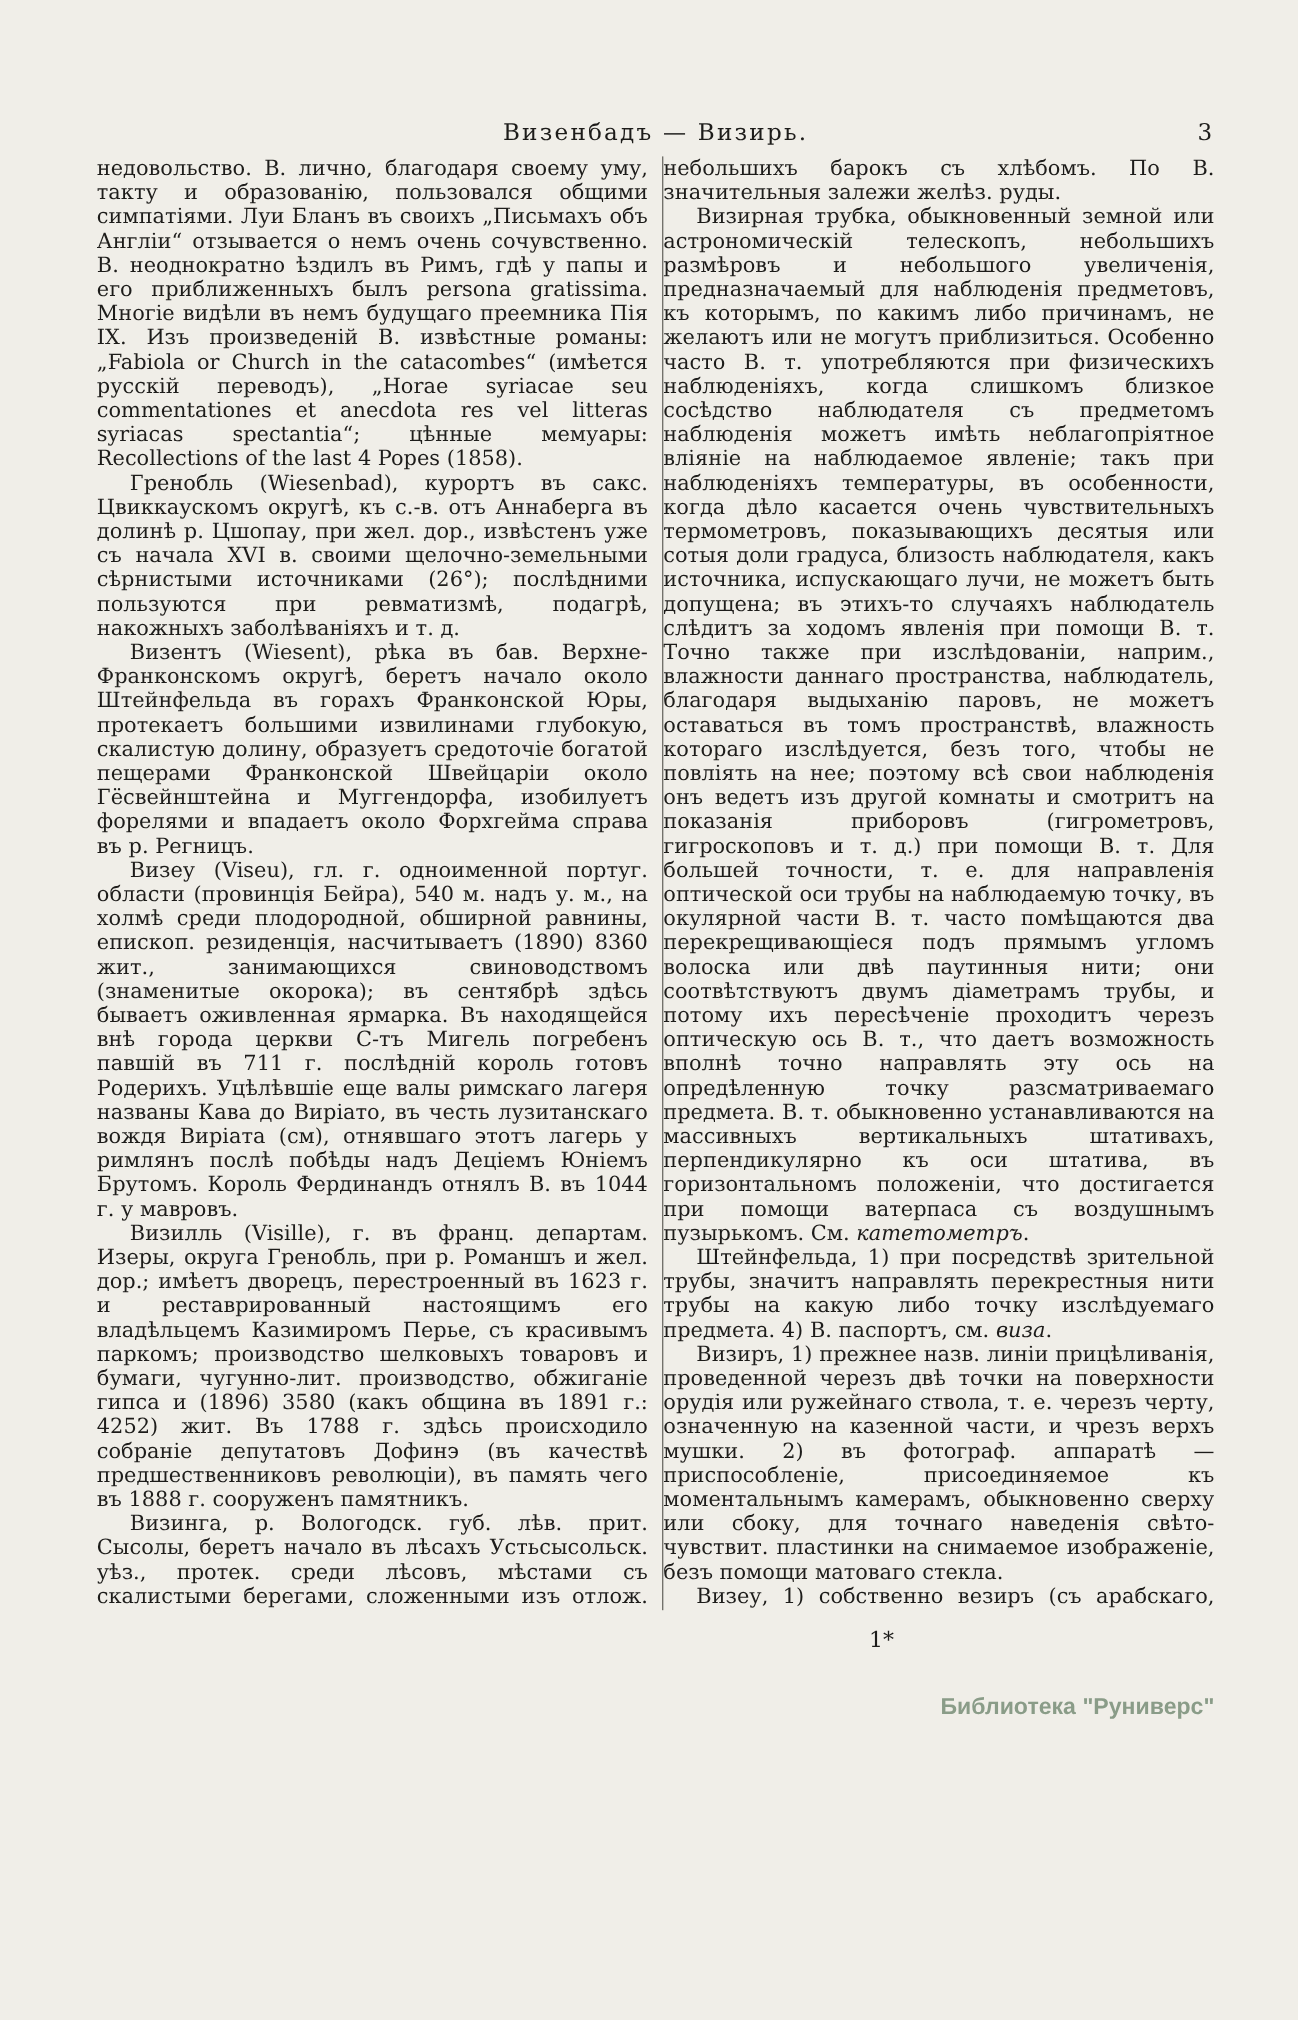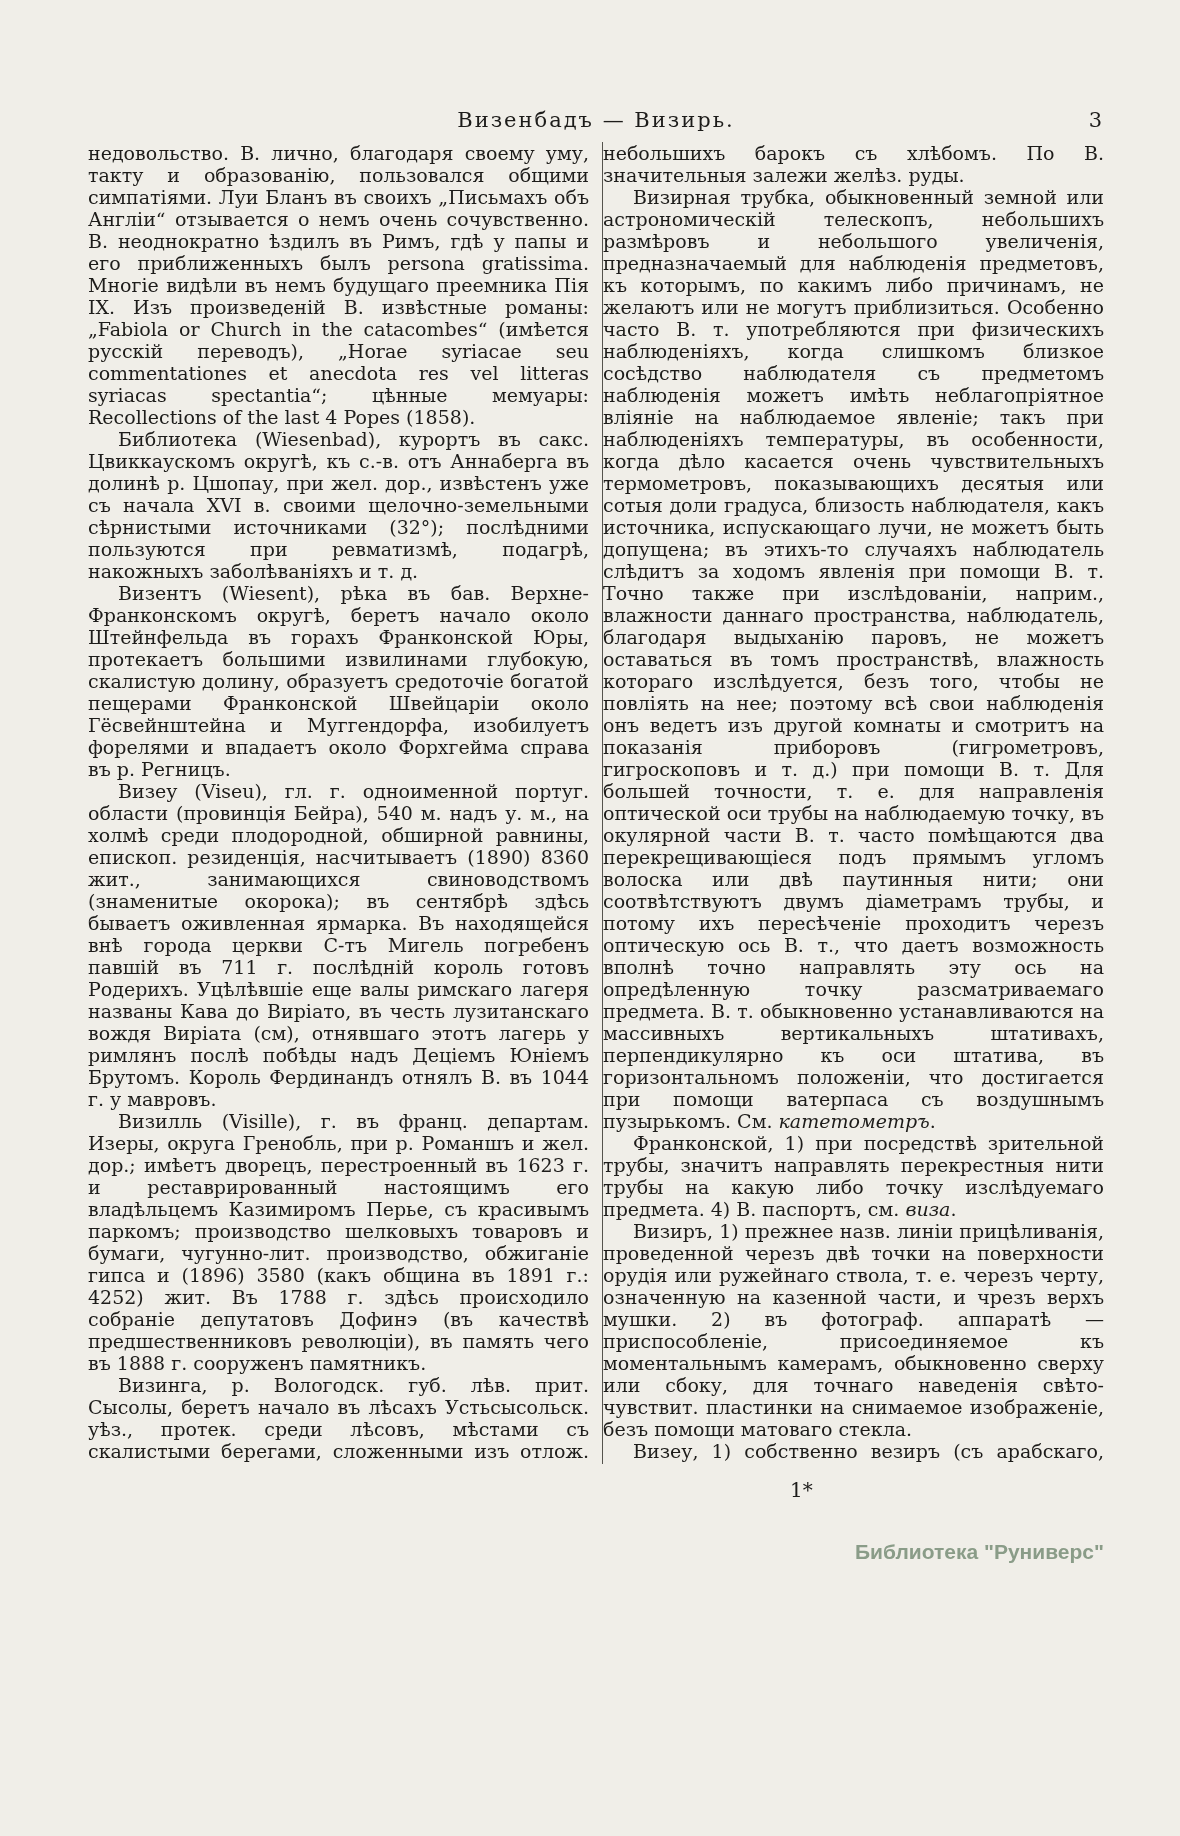--- a/index.html
+++ b/index.html
@@ -56,7 +56,7 @@
   <div class="text-block">
     <div class="column left" id="col-left">
         <p class="para noindent"><span>недовольство. В. лично, благодаря своему уму, такту и образованію, пользовался общими симпатіями. Луи Бланъ въ своихъ „Письмахъ объ Англіи“ отзывается о немъ очень сочувственно. В. неоднократно ѣздилъ въ Римъ, гдѣ у папы и его приближенныхъ былъ persona gratissima. Многіе видѣли въ немъ будущаго преемника Пія IX. Изъ произведеній В. извѣстные романы: „Fabiola or Church in the catacombes“ (имѣется русскій переводъ), „Horae syriacae seu commentationes et anecdota res vel litteras syriacas spectantia“; цѣнные мемуары: Recollections of the last 4 Popes (1858).</span></p>
-        <p class="para"><b class="term">Библиотека </b><span>(Wiesenbad), курортъ въ сакс. Цвиккаускомъ округѣ, къ с.-в. отъ Аннаберга въ долинѣ р. Цшопау, при жел. дор., извѣстенъ уже съ начала XVI в. своими щелочно-земельными сѣрнистыми источниками (32°); послѣдними пользуются при ревматизмѣ, подагрѣ, накожныхъ заболѣваніяхъ и т. д.</span></p>
+        <p class="para"><b class="term">Гренобль </b><span>(Wiesenbad), курортъ въ сакс. Цвиккаускомъ округѣ, къ с.-в. отъ Аннаберга въ долинѣ р. Цшопау, при жел. дор., извѣстенъ уже съ начала XVI в. своими щелочно-земельными сѣрнистыми источниками (32°); послѣдними пользуются при ревматизмѣ, подагрѣ, накожныхъ заболѣваніяхъ и т. д.</span></p>
         <p class="para"><b class="term">Визентъ </b><span>(Wiesent), рѣка въ бав. Верхне-Франконскомъ округѣ, беретъ начало около Штейнфельда въ горахъ Франконской Юры, протекаетъ большими извилинами глубокую, скалистую долину, образуетъ средоточіе богатой пещерами Франконской Швейцаріи около Гёсвейнштейна и Муггендорфа, изобилуетъ форелями и впадаетъ около Форхгейма справа въ р. Регницъ.</span></p>
         <p class="para"><b class="term">Визеу </b><span>(Viseu), гл. г. одноименной португ. области (провинція Бейра), 540 м. надъ у. м., на холмѣ среди плодородной, обширной равнины, епископ. резиденція, насчитываетъ (1890) 8360 жит., занимающихся свиноводствомъ (знаменитые окорока); въ сентябрѣ здѣсь бываетъ оживленная ярмарка. Въ находящейся внѣ города церкви С-тъ Мигель погребенъ павшій въ 711 г. послѣдній король готовъ Родерихъ. Уцѣлѣвшіе еще валы римскаго лагеря названы Кава до Виріато, въ честь лузитанскаго вождя Виріата (см), отнявшаго этотъ лагерь у римлянъ послѣ побѣды надъ Деціемъ Юніемъ Брутомъ. Король Фердинандъ отнялъ В. въ 1044 г. у мавровъ.</span></p>
         <p class="para"><b class="term">Визилль </b><span>(Visille), г. въ франц. департам. Изеры, округа Гренобль, при р. Романшъ и жел. дор.; имѣетъ дворецъ, перестроенный въ 1623 г. и реставрированный настоящимъ его владѣльцемъ Казимиромъ Перье, съ красивымъ паркомъ; производство шелковыхъ товаровъ и бумаги, чугунно-лит. производство, обжиганіе гипса и (1896) 3580 (какъ община въ 1891 г.: 4252) жит. Въ 1788 г. здѣсь происходило собраніе депутатовъ Дофинэ (въ качествѣ предшественниковъ революціи), въ память чего въ 1888 г. сооруженъ памятникъ.</span></p>

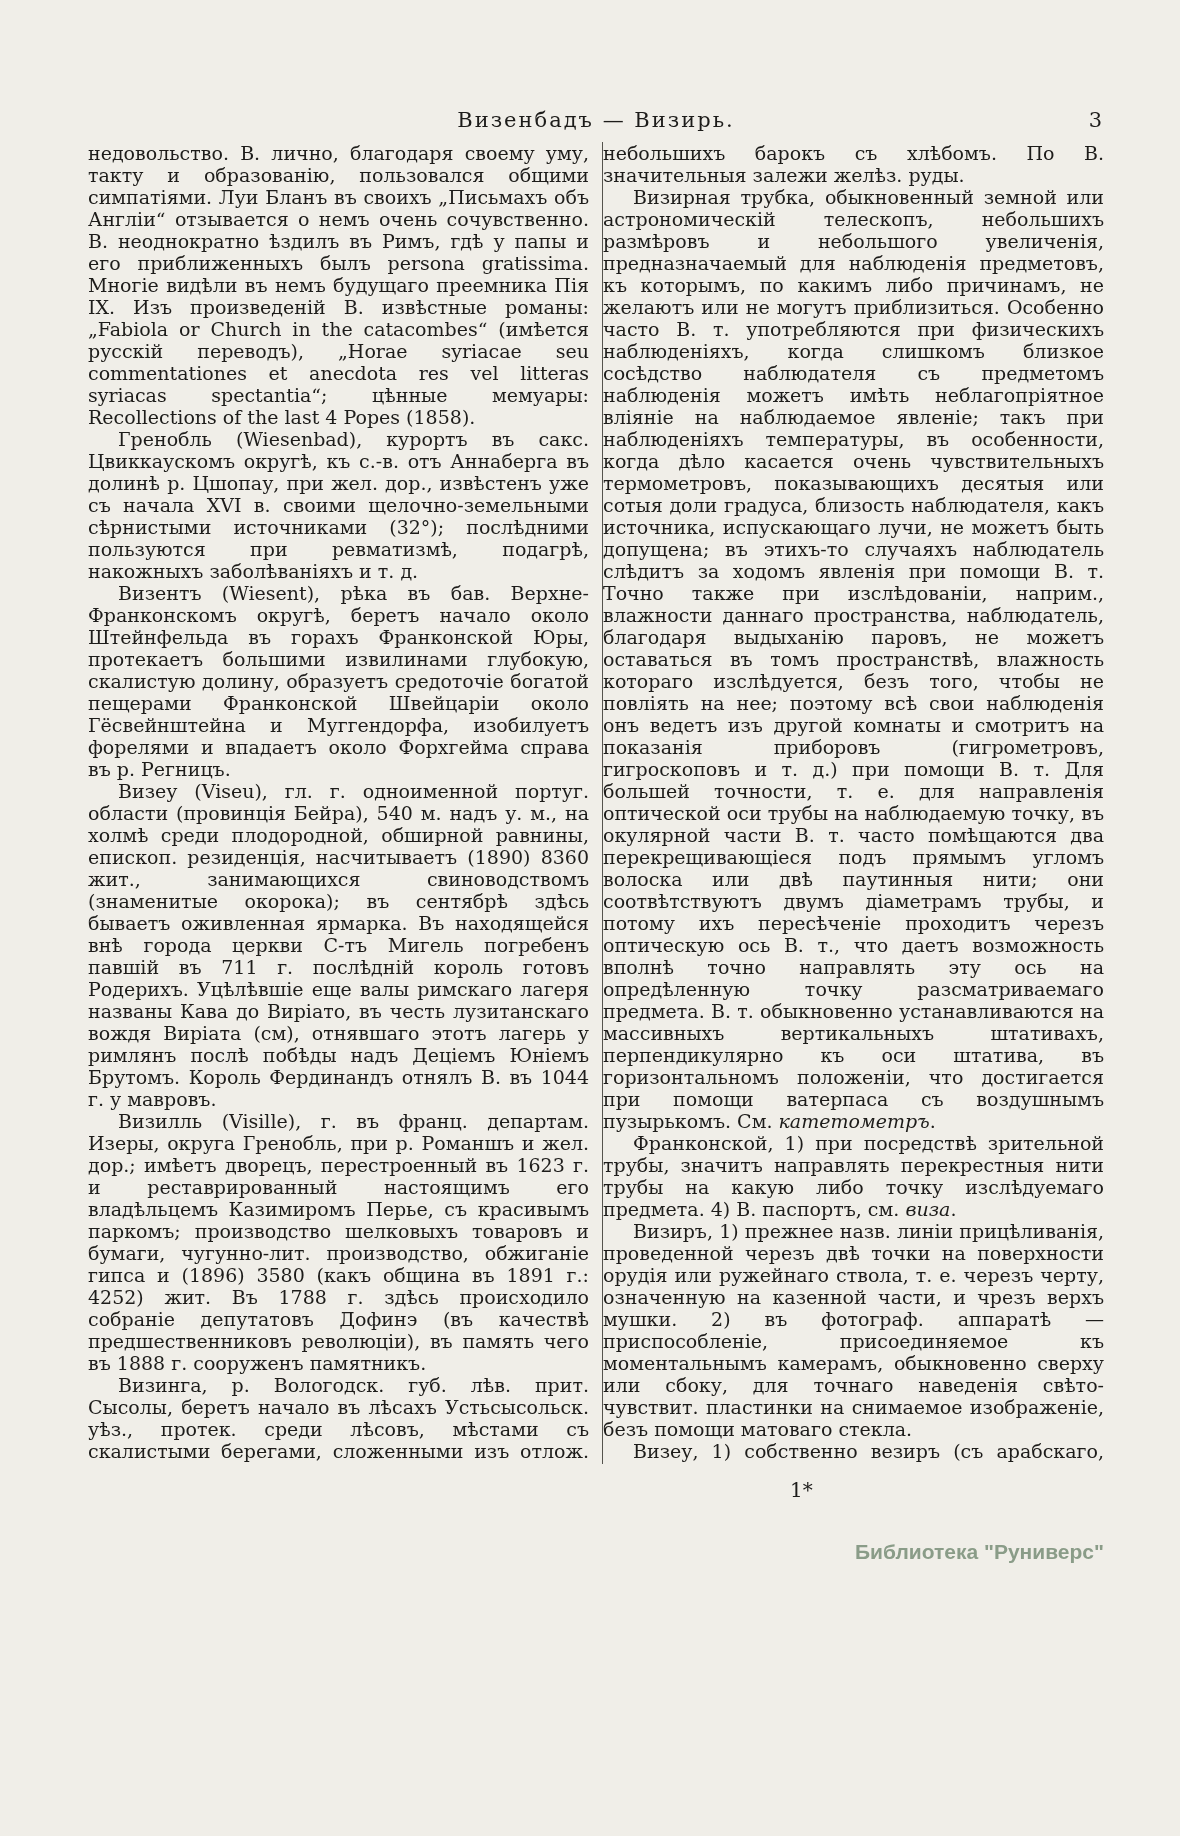--- a/index.html
+++ b/index.html
@@ -56,7 +56,7 @@
   <div class="text-block">
     <div class="column left" id="col-left">
         <p class="para noindent"><span>недовольство. В. лично, благодаря своему уму, такту и образованію, пользовался общими симпатіями. Луи Бланъ въ своихъ „Письмахъ объ Англіи“ отзывается о немъ очень сочувственно. В. неоднократно ѣздилъ въ Римъ, гдѣ у папы и его приближенныхъ былъ persona gratissima. Многіе видѣли въ немъ будущаго преемника Пія IX. Изъ произведеній В. извѣстные романы: „Fabiola or Church in the catacombes“ (имѣется русскій переводъ), „Horae syriacae seu commentationes et anecdota res vel litteras syriacas spectantia“; цѣнные мемуары: Recollections of the last 4 Popes (1858).</span></p>
-        <p class="para"><b class="term">Гренобль </b><span>(Wiesenbad), курортъ въ сакс. Цвиккаускомъ округѣ, къ с.-в. отъ Аннаберга въ долинѣ р. Цшопау, при жел. дор., извѣстенъ уже съ начала XVI в. своими щелочно-земельными сѣрнистыми источниками (32°); послѣдними пользуются при ревматизмѣ, подагрѣ, накожныхъ заболѣваніяхъ и т. д.</span></p>
+        <p class="para"><b class="term">Гренобль </b><span>(Wiesenbad), курортъ въ сакс. Цвиккаускомъ округѣ, къ с.-в. отъ Аннаберга въ долинѣ р. Цшопау, при жел. дор., извѣстенъ уже съ начала XVI в. своими щелочно-земельными сѣрнистыми источниками (26°); послѣдними пользуются при ревматизмѣ, подагрѣ, накожныхъ заболѣваніяхъ и т. д.</span></p>
         <p class="para"><b class="term">Визентъ </b><span>(Wiesent), рѣка въ бав. Верхне-Франконскомъ округѣ, беретъ начало около Штейнфельда въ горахъ Франконской Юры, протекаетъ большими извилинами глубокую, скалистую долину, образуетъ средоточіе богатой пещерами Франконской Швейцаріи около Гёсвейнштейна и Муггендорфа, изобилуетъ форелями и впадаетъ около Форхгейма справа въ р. Регницъ.</span></p>
         <p class="para"><b class="term">Визеу </b><span>(Viseu), гл. г. одноименной португ. области (провинція Бейра), 540 м. надъ у. м., на холмѣ среди плодородной, обширной равнины, епископ. резиденція, насчитываетъ (1890) 8360 жит., занимающихся свиноводствомъ (знаменитые окорока); въ сентябрѣ здѣсь бываетъ оживленная ярмарка. Въ находящейся внѣ города церкви С-тъ Мигель погребенъ павшій въ 711 г. послѣдній король готовъ Родерихъ. Уцѣлѣвшіе еще валы римскаго лагеря названы Кава до Виріато, въ честь лузитанскаго вождя Виріата (см), отнявшаго этотъ лагерь у римлянъ послѣ побѣды надъ Деціемъ Юніемъ Брутомъ. Король Фердинандъ отнялъ В. въ 1044 г. у мавровъ.</span></p>
         <p class="para"><b class="term">Визилль </b><span>(Visille), г. въ франц. департам. Изеры, округа Гренобль, при р. Романшъ и жел. дор.; имѣетъ дворецъ, перестроенный въ 1623 г. и реставрированный настоящимъ его владѣльцемъ Казимиромъ Перье, съ красивымъ паркомъ; производство шелковыхъ товаровъ и бумаги, чугунно-лит. производство, обжиганіе гипса и (1896) 3580 (какъ община въ 1891 г.: 4252) жит. Въ 1788 г. здѣсь происходило собраніе депутатовъ Дофинэ (въ качествѣ предшественниковъ революціи), въ память чего въ 1888 г. сооруженъ памятникъ.</span></p>

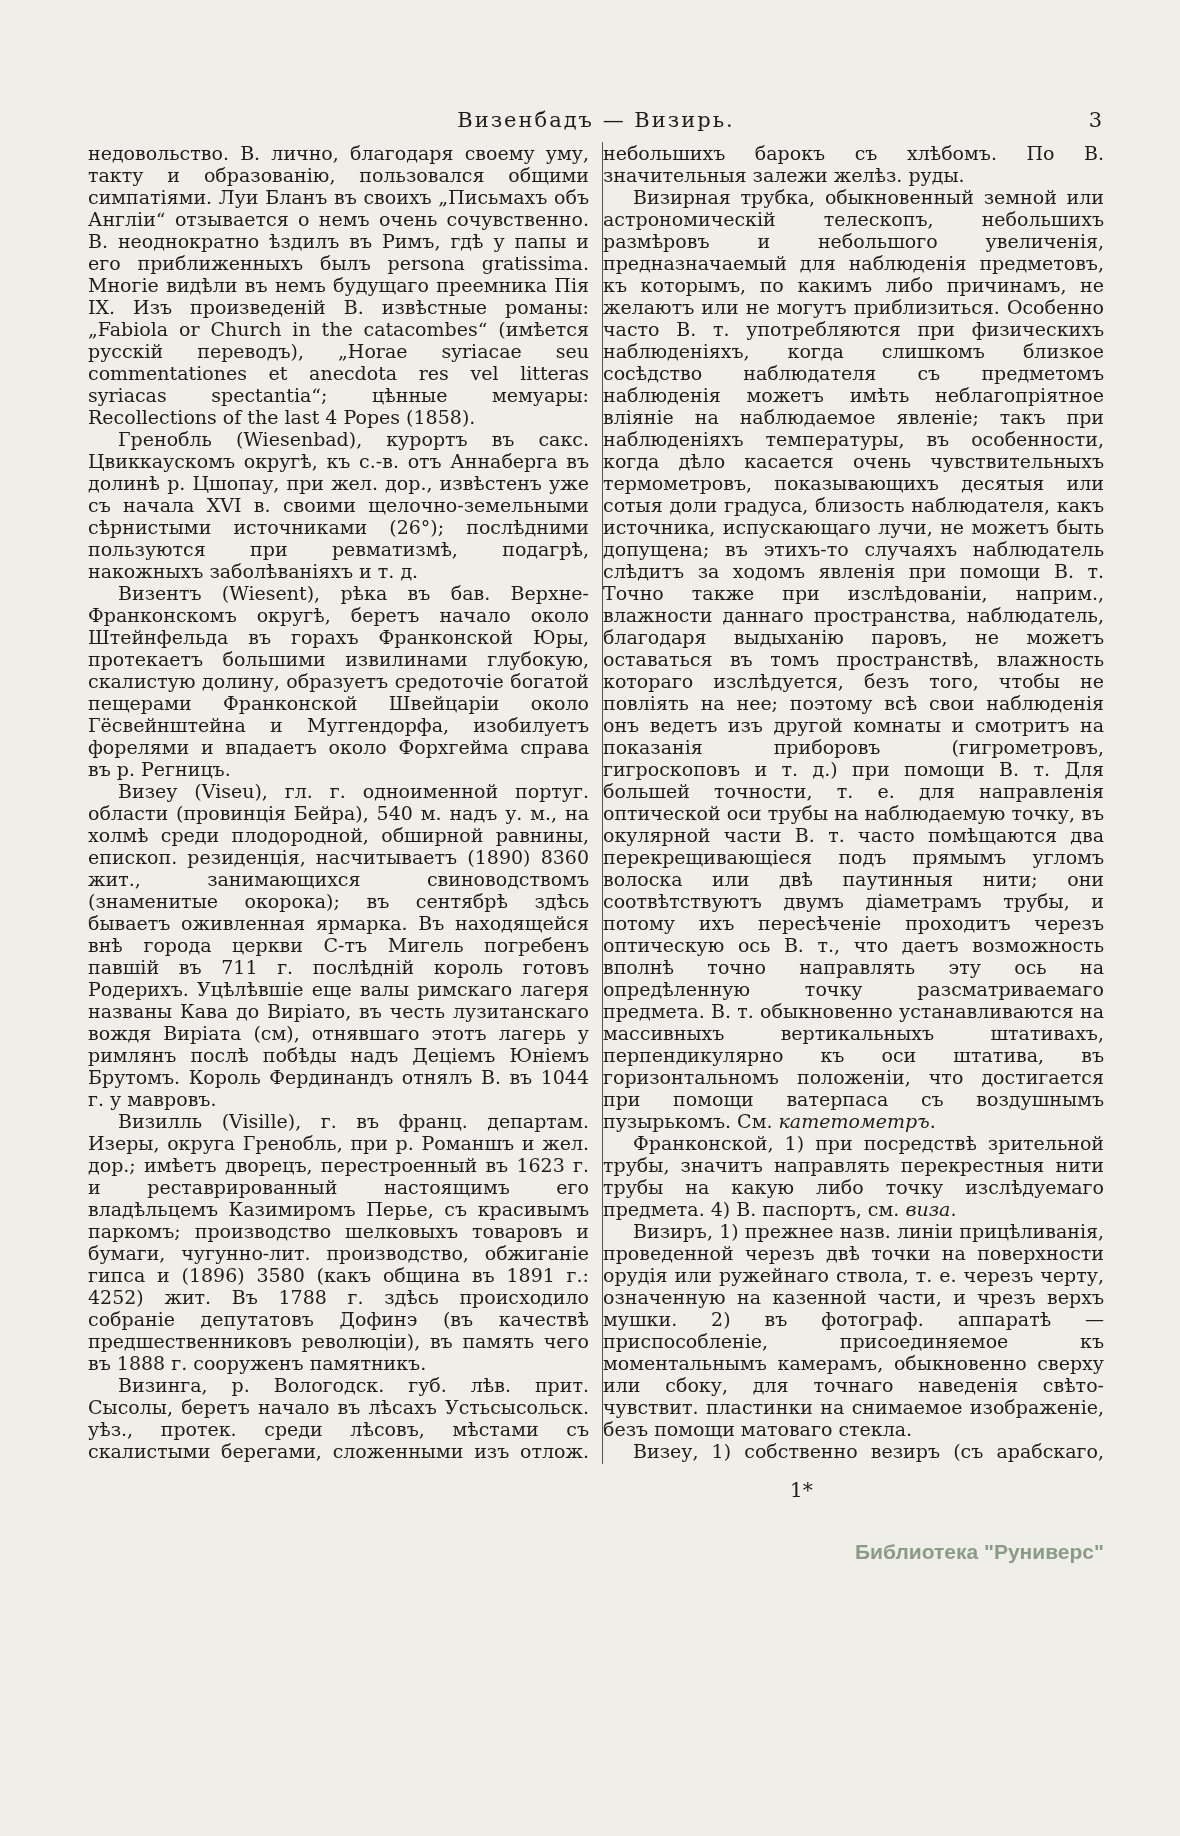--- a/index.html
+++ b/index.html
@@ -66,7 +66,7 @@
     <div class="column right" id="col-right">
         <p class="para noindent"><span>небольшихъ барокъ съ хлѣбомъ. По В. значительныя залежи желѣз. руды.</span></p>
         <p class="para"><b class="term">Визирная трубка, </b><span>обыкновенный земной или астрономическій телескопъ, небольшихъ размѣровъ и небольшого увеличенія, предназначаемый для наблюденія предметовъ, къ которымъ, по какимъ либо причинамъ, не желаютъ или не могутъ приблизиться. Особенно часто В. т. употребляются при физическихъ наблюденіяхъ, когда слишкомъ близкое сосѣдство наблюдателя съ предметомъ наблюденія можетъ имѣть неблагопріятное вліяніе на наблюдаемое явленіе; такъ при наблюденіяхъ температуры, въ особенности, когда дѣло касается очень чувствительныхъ термометровъ, показывающихъ десятыя или сотыя доли градуса, близость наблюдателя, какъ источника, испускающаго лучи, не можетъ быть допущена; въ этихъ-то случаяхъ наблюдатель слѣдитъ за ходомъ явленія при помощи В. т. Точно также при изслѣдованіи, наприм., влажности даннаго пространства, наблюдатель, благодаря выдыханію паровъ, не можетъ оставаться въ томъ пространствѣ, влажность котораго изслѣдуется, безъ того, чтобы не повліять на нее; поэтому всѣ свои наблюденія онъ ведетъ изъ другой комнаты и смотритъ на показанія приборовъ (гигрометровъ, гигроскоповъ и т. д.) при помощи В. т. Для большей точности, т. е. для направленія оптической оси трубы на наблюдаемую точку, въ окулярной части В. т. часто помѣщаются два перекрещивающіеся подъ прямымъ угломъ волоска или двѣ паутинныя нити; они соотвѣтствуютъ двумъ діаметрамъ трубы, и потому ихъ пересѣченіе проходитъ черезъ оптическую ось В. т., что даетъ возможность вполнѣ точно направлять эту ось на опредѣленную точку разсматриваемаго предмета. В. т. обыкновенно устанавливаются на массивныхъ вертикальныхъ штативахъ, перпендикулярно къ оси штатива, въ горизонтальномъ положеніи, что достигается при помощи ватерпаса съ воздушнымъ пузырькомъ. См. </span><i class="ital">катетометръ</i><span>.</span></p>
-        <p class="para"><b class="term">Франконской, </b><span>1) при посредствѣ зрительной трубы, значитъ направлять перекрестныя нити трубы на какую либо точку изслѣдуемаго предмета. 4) В. паспортъ, см. </span><i class="ital">виза</i><span>.</span></p>
+        <p class="para"><b class="term">Штейнфельда, </b><span>1) при посредствѣ зрительной трубы, значитъ направлять перекрестныя нити трубы на какую либо точку изслѣдуемаго предмета. 4) В. паспортъ, см. </span><i class="ital">виза</i><span>.</span></p>
         <p class="para"><b class="term">Визиръ, </b><span>1) прежнее назв. линіи прицѣливанія, проведенной черезъ двѣ точки на поверхности орудія или ружейнаго ствола, т. е. черезъ черту, означенную на казенной части, и чрезъ верхъ мушки. 2) въ фотограф. аппаратѣ — приспособленіе, присоединяемое къ моментальнымъ камерамъ, обыкновенно сверху или сбоку, для точнаго наведенія свѣто-чувствит. пластинки на снимаемое изображеніе, безъ помощи матоваго стекла.</span></p>
         <p class="para"><b class="term">Визеу, </b><span>1) собственно везиръ (съ арабскаго, носильщикъ тяжестей), „помогающій своему государю нести тяжесть правленія“. На востокѣ вообще званіе это</span></p>
       </div>

